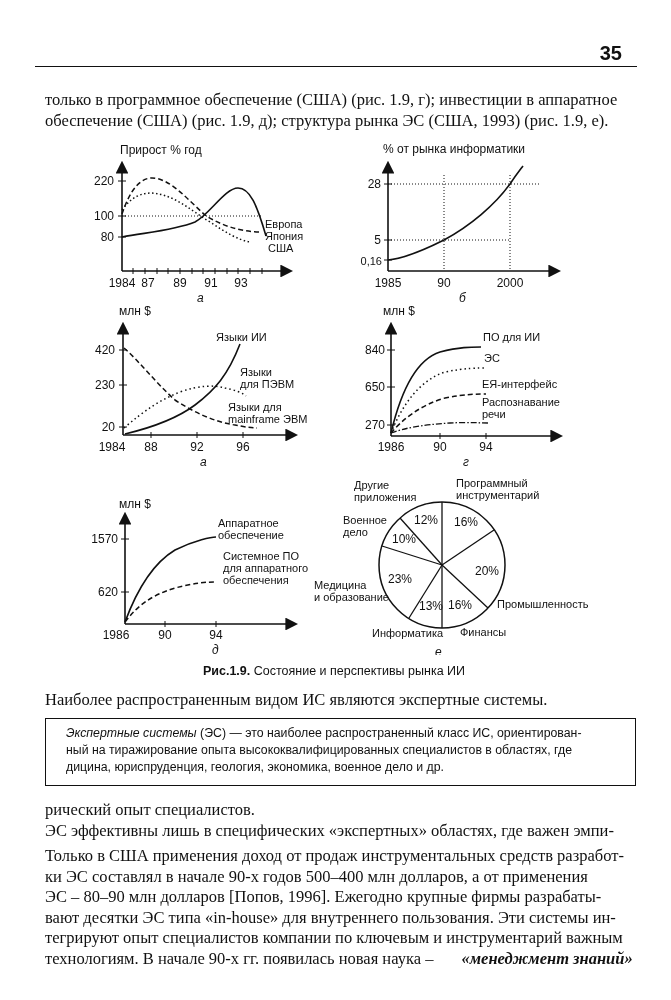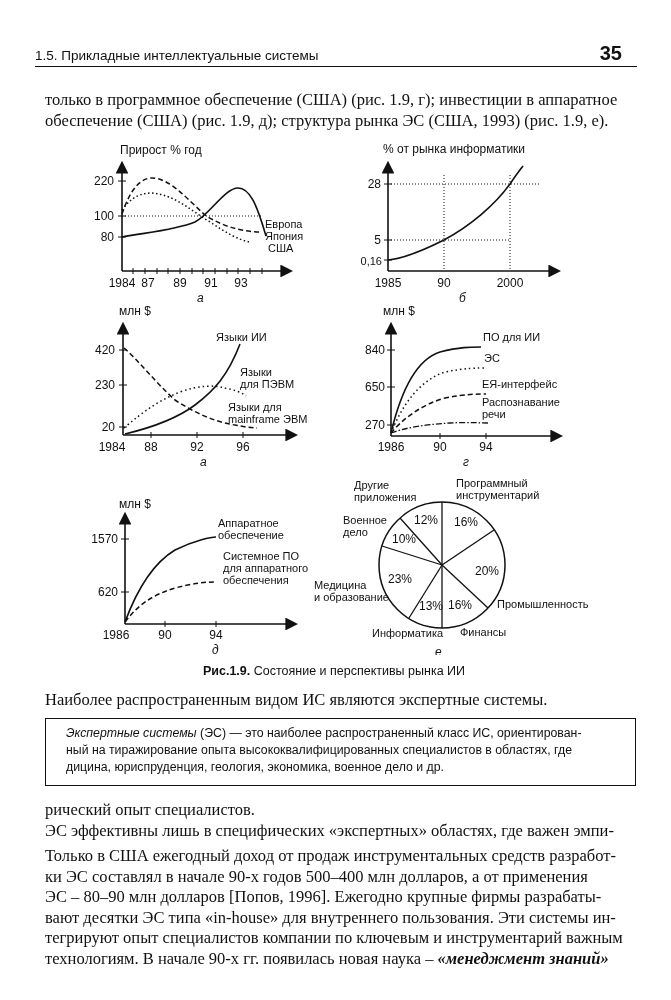--- a/index.html
+++ b/index.html
@@ -30,7 +30,6 @@
 <body>
 
 <div class="running-head sans">
-  <span class="title">1.5. Прикладные интеллектуальные системы</span>
   <span class="pageno">35</span>
 </div>
 

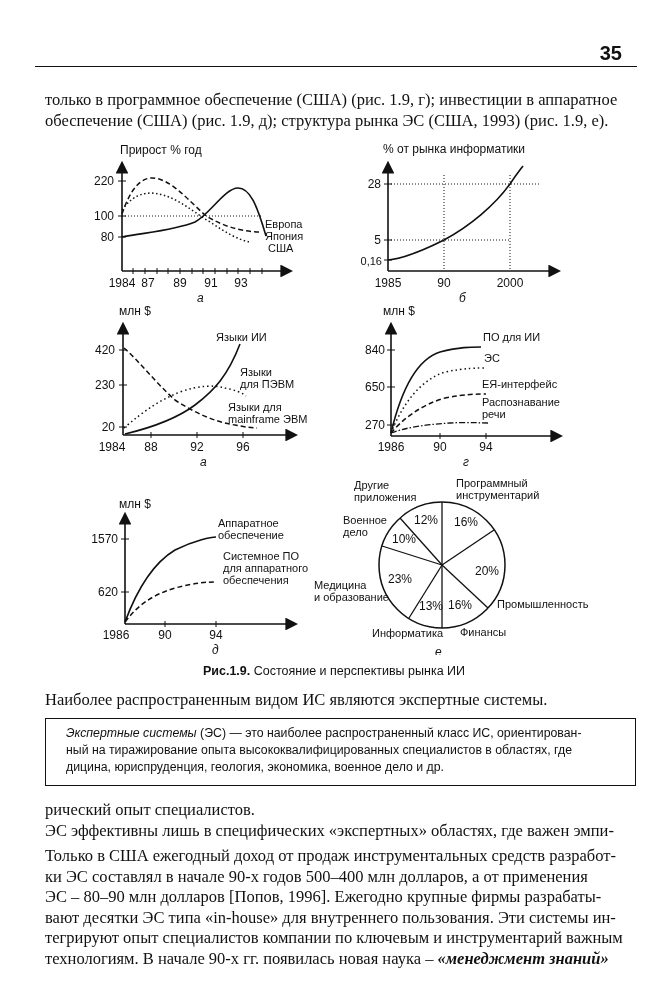--- a/index.html
+++ b/index.html
@@ -252,7 +252,7 @@
 </div>
 
 <div class="para serif" style="top:846px;">
-  <div>Только в США ежегодный доход от продаж инструментальных средств разработ-</div>
+  <div>Только в США применения доход от продаж инструментальных средств разработ-</div>
   <div>ки ЭС составлял в начале 90-х годов 500–400 млн долларов, а от применения</div>
   <div>ЭС – 80–90 млн долларов [Попов, 1996]. Ежегодно крупные фирмы разрабаты-</div>
   <div>вают десятки ЭС типа «in-house» для внутреннего пользования. Эти системы ин-</div>

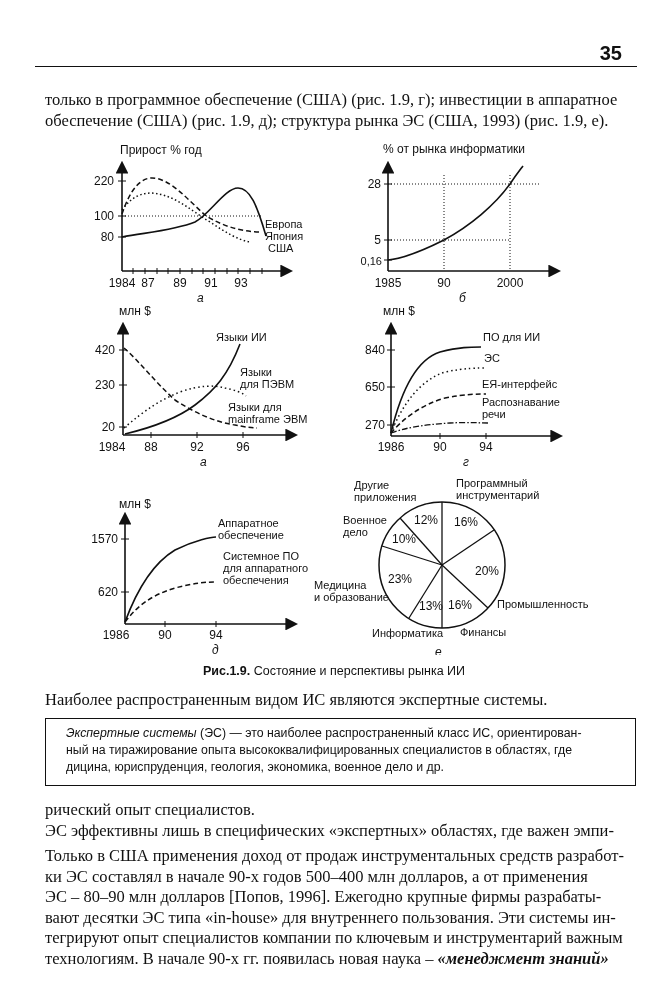--- a/index.html
+++ b/index.html
@@ -257,7 +257,7 @@
   <div>ЭС – 80–90 млн долларов [Попов, 1996]. Ежегодно крупные фирмы разрабаты-</div>
   <div>вают десятки ЭС типа «in-house» для внутреннего пользования. Эти системы ин-</div>
   <div>тегрируют опыт специалистов компании по ключевым и инструментарий важным</div>
-  <div><span>технологиям. В начале 90-х гг. появилась новая наука – </span><span class="it" style="font-weight:bold;">«менеджмент знаний»</span></div>
+  <div><span>технологиям. В начале 90-х гг. появилась новая наука – </span><span class="it" style="font-weight:bold;margin-left:24px;">«менеджмент знаний»</span></div>
 </div>
 
 </body></html>

